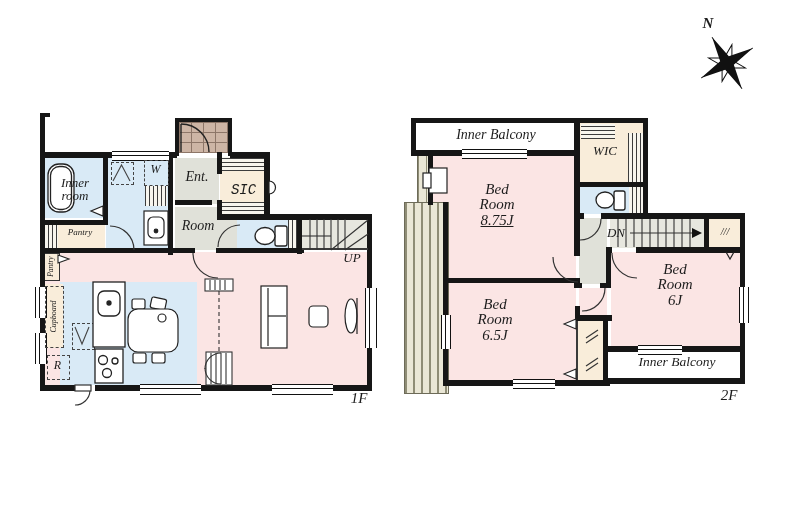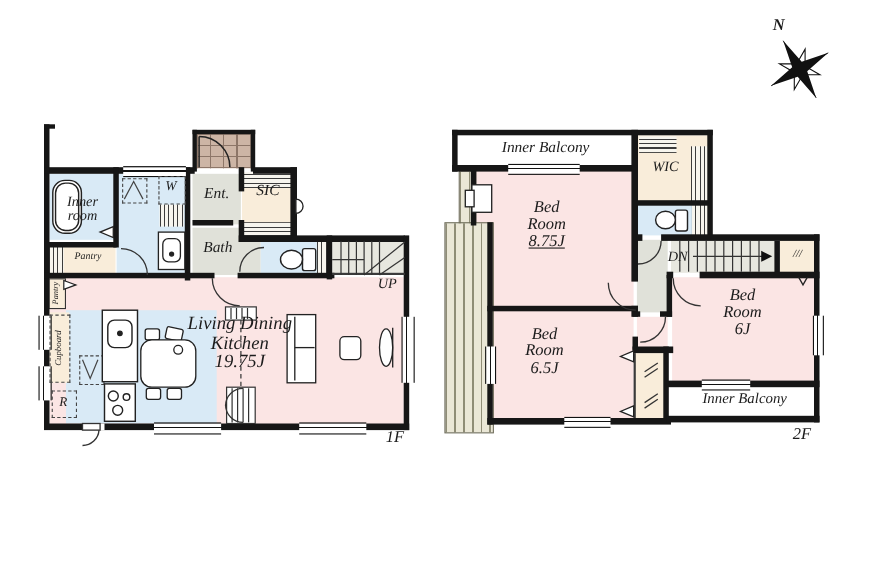--- a/index.html
+++ b/index.html
@@ -273,7 +273,7 @@
     </div>
   <div class="lbl" style="left:144px;top:163px;width:23px;font-size:12px;">W</div>
   <div class="lbl" style="left:176px;top:170px;width:42px;font-size:14px;">Ent.</div>
-  <div class="lbl" style="left:222px;top:167px;width:43px;font-size:14px;">SIC</div>
+  <div class="lbl" style="left:222px;top:183px;width:43px;font-size:14px;font-family:Liberation Mono, monospace;">SIC</div>
   <div class="lbl" style="left:176px;top:219px;width:44px;font-size:14px;">Bath</div>
   <div class="lbl" style="left:335px;top:251px;width:34px;font-size:13px;">UP</div>
   <div class="lbl" style="left:156px;top:285px;width:124px;font-size:17px;">

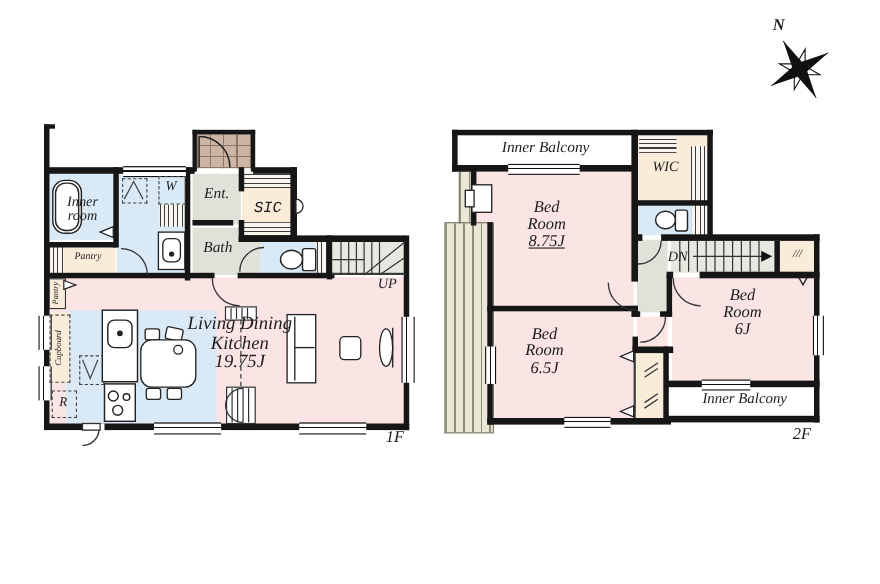--- a/index.html
+++ b/index.html
@@ -274,7 +274,7 @@
   <div class="lbl" style="left:144px;top:163px;width:23px;font-size:12px;">W</div>
   <div class="lbl" style="left:176px;top:170px;width:42px;font-size:14px;">Ent.</div>
   <div class="lbl" style="left:222px;top:183px;width:43px;font-size:14px;font-family:Liberation Mono, monospace;">SIC</div>
-  <div class="lbl" style="left:176px;top:219px;width:44px;font-size:14px;">Bath</div>
+  <div class="lbl" style="left:176px;top:219px;width:44px;font-size:14px;">Room</div>
   <div class="lbl" style="left:335px;top:251px;width:34px;font-size:13px;">UP</div>
   <div class="lbl" style="left:156px;top:285px;width:124px;font-size:17px;">
     <span style="display:block;">Living Dining Kitchen</span>

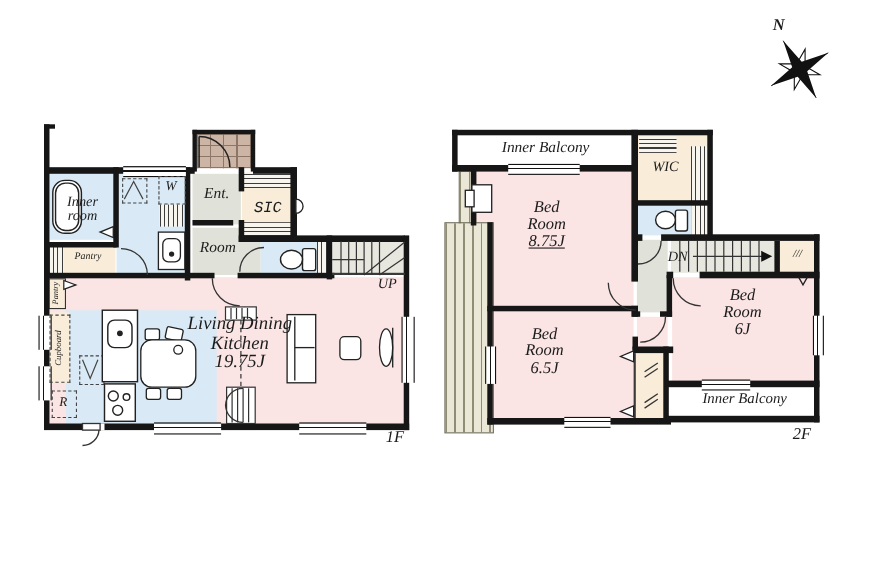--- a/index.html
+++ b/index.html
@@ -276,10 +276,6 @@
   <div class="lbl" style="left:222px;top:183px;width:43px;font-size:14px;font-family:Liberation Mono, monospace;">SIC</div>
   <div class="lbl" style="left:176px;top:219px;width:44px;font-size:14px;">Room</div>
   <div class="lbl" style="left:335px;top:251px;width:34px;font-size:13px;">UP</div>
-  <div class="lbl" style="left:156px;top:285px;width:124px;font-size:17px;">
-    <span style="display:block;">Living Dining Kitchen</span>
-    <span style="display:block;">19.75J</span>
-  </div>
   <div class="vlbl" style="left:45px;top:286px;width:17px;height:60px;">
       <span style="font-size:8px;">Cupboard</span>
     </div>

